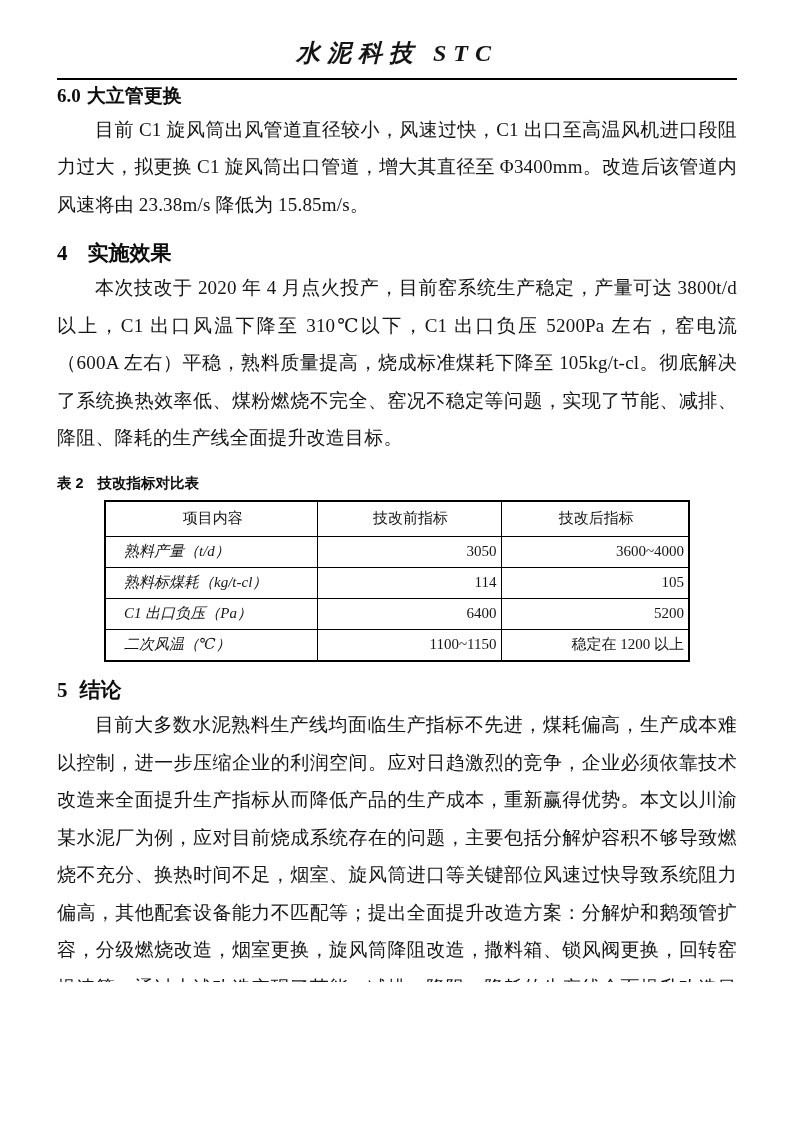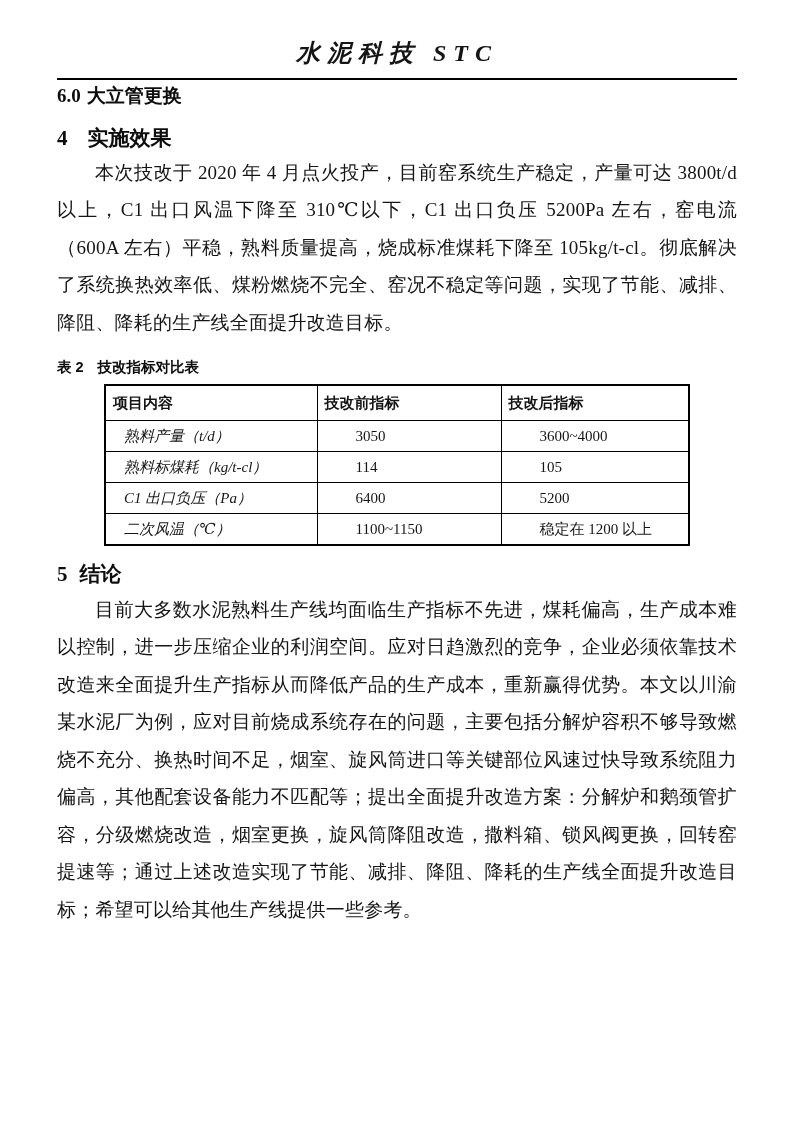--- a/index.html
+++ b/index.html
@@ -128,6 +128,7 @@
     <h2 class="lvl3">
       <span class="num">6.0</span><span class="ttl">大立管更换</span>
     </h2>
+    <p class="body">目前 C1 旋风筒出风管道直径较小，风速过快，C1 出口至高温风机进口段阻力过大，拟更换 C1 旋风筒出口管道，增大其直径至 Φ3400mm。改造后该管道内风速将由 23.38m/s 降低为 15.85m/s。</p>
 
     <h2 class="lvl1 s4">
       <span class="num">4</span><span class="ttl">实施效果</span>

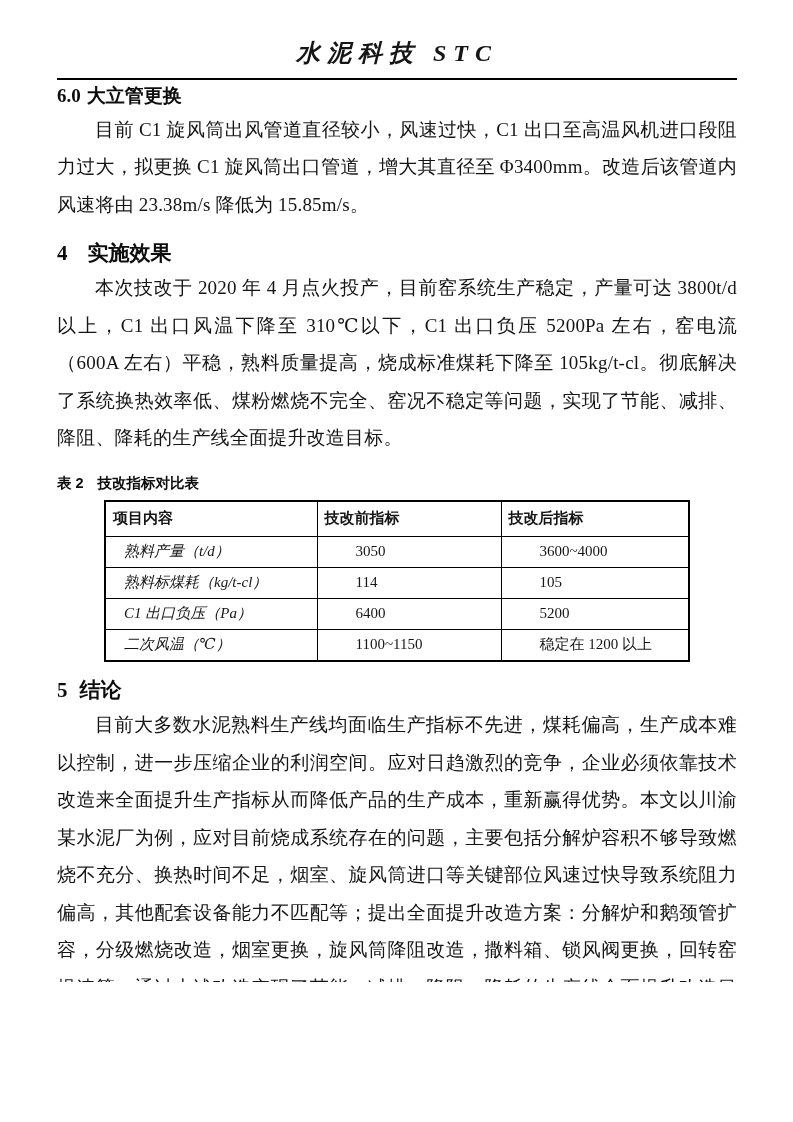--- a/index.html
+++ b/index.html
@@ -80,9 +80,9 @@
   }
   table.cmp th{
     font-family:"Liberation Sans","DejaVu Sans",sans-serif;
-    font-weight:bold;
+    font-weight:normal;
     height:34px;
-    text-align:left;
+    text-align:center;
     padding-left:7px;
   }
   table.cmp td{

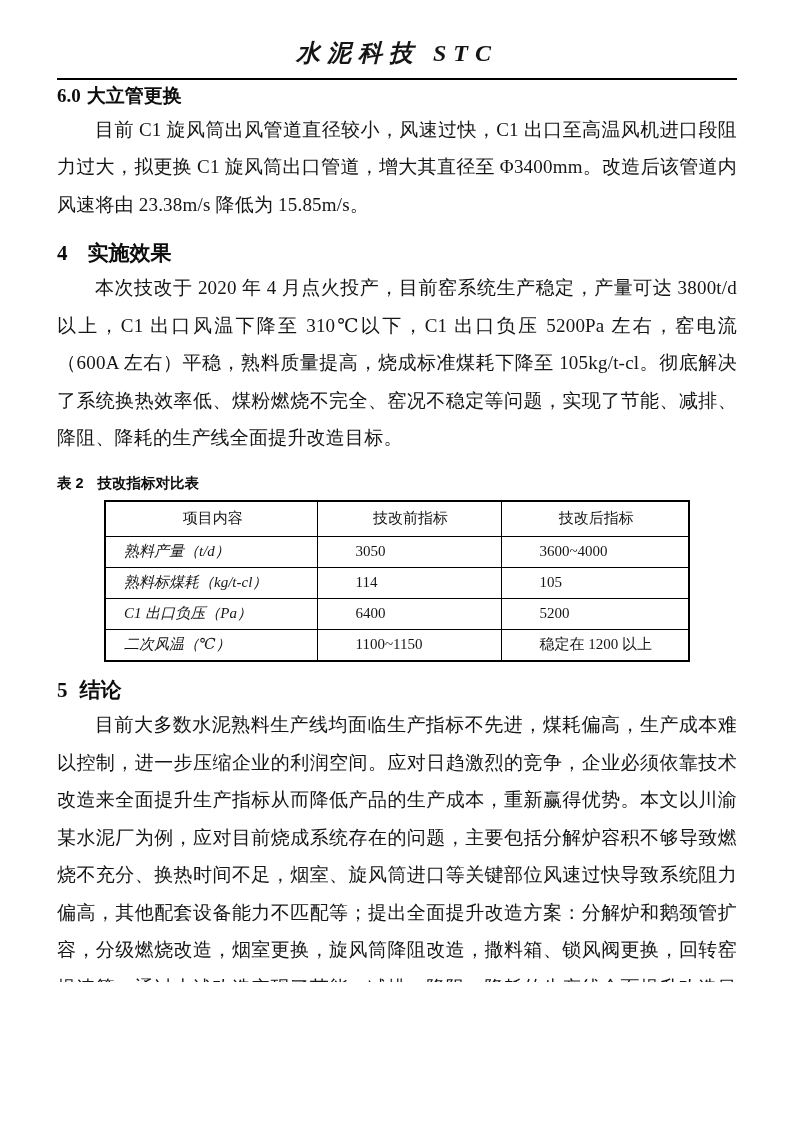--- a/index.html
+++ b/index.html
@@ -87,7 +87,7 @@
   }
   table.cmp td{
     height:30px;
-    text-align:left;
+    text-align:right;
     font-family:"Liberation Serif","DejaVu Serif",serif;
     padding-left:38px;
   }

